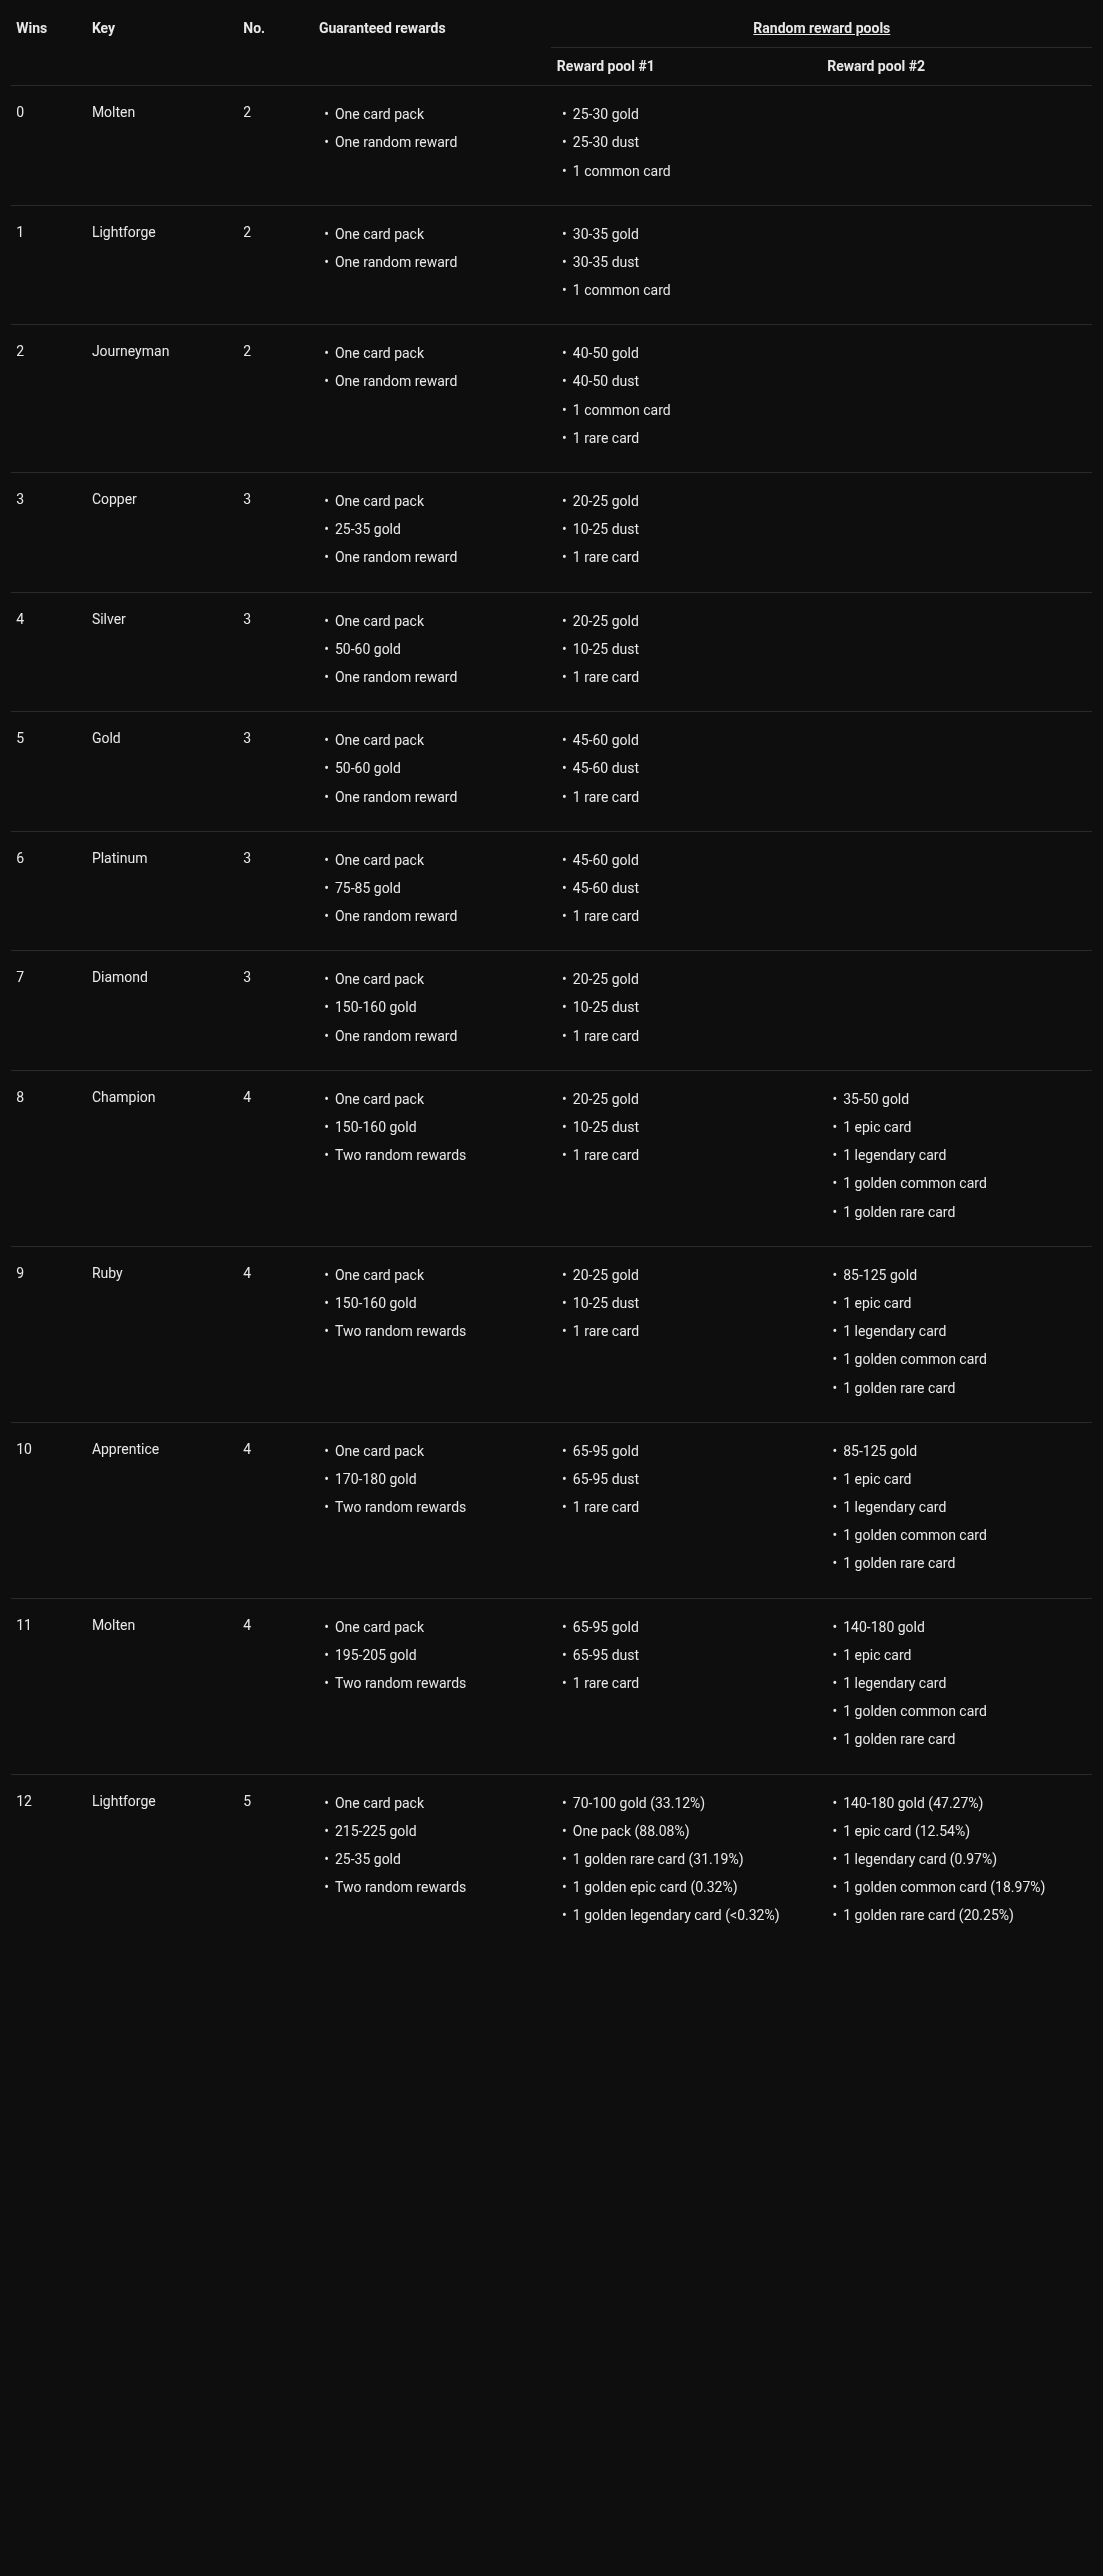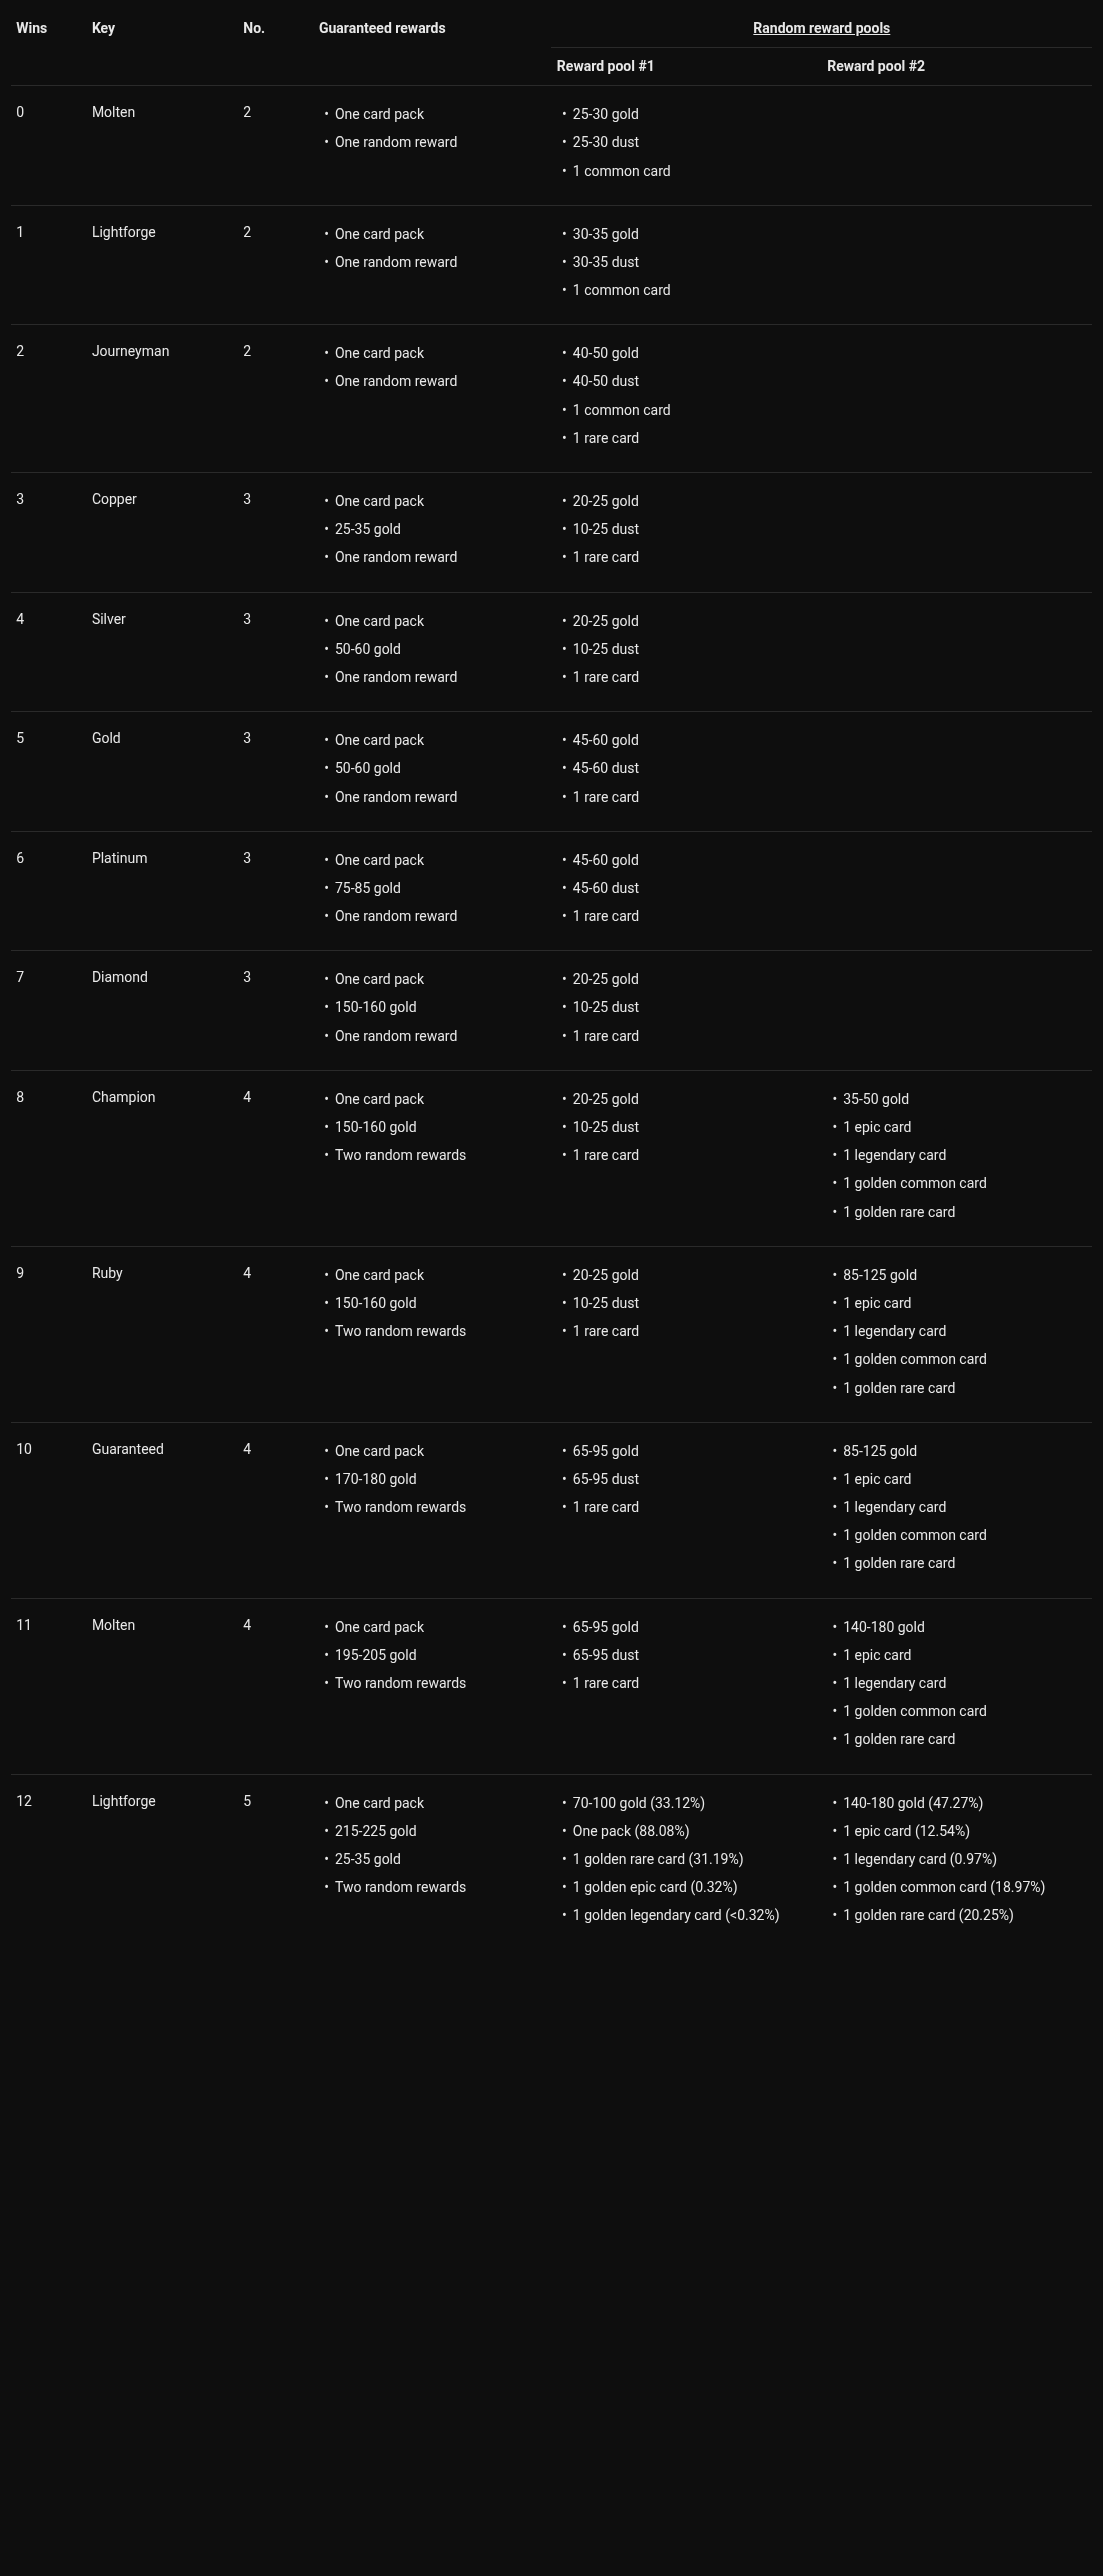--- a/index.html
+++ b/index.html
@@ -297,7 +297,7 @@
       </tr>
       <tr>
         <td>10</td>
-        <td>Guaranteed</td>
+        <td>Apprentice</td>
         <td>4</td>
         <td>
           <ul>

